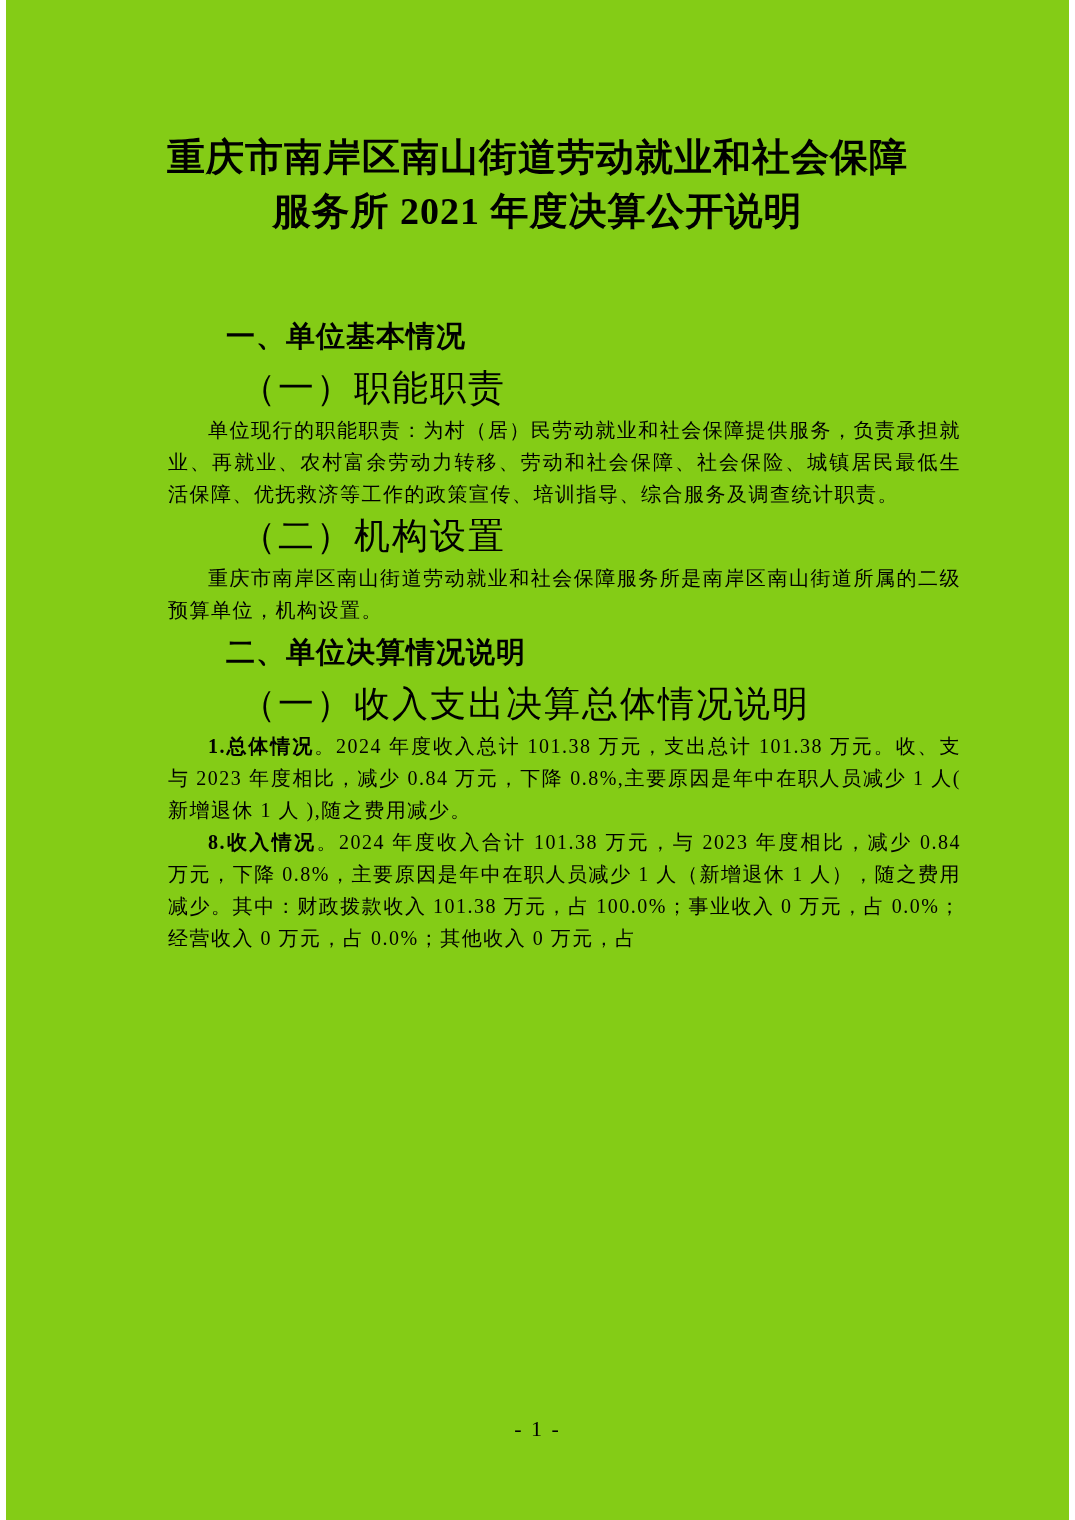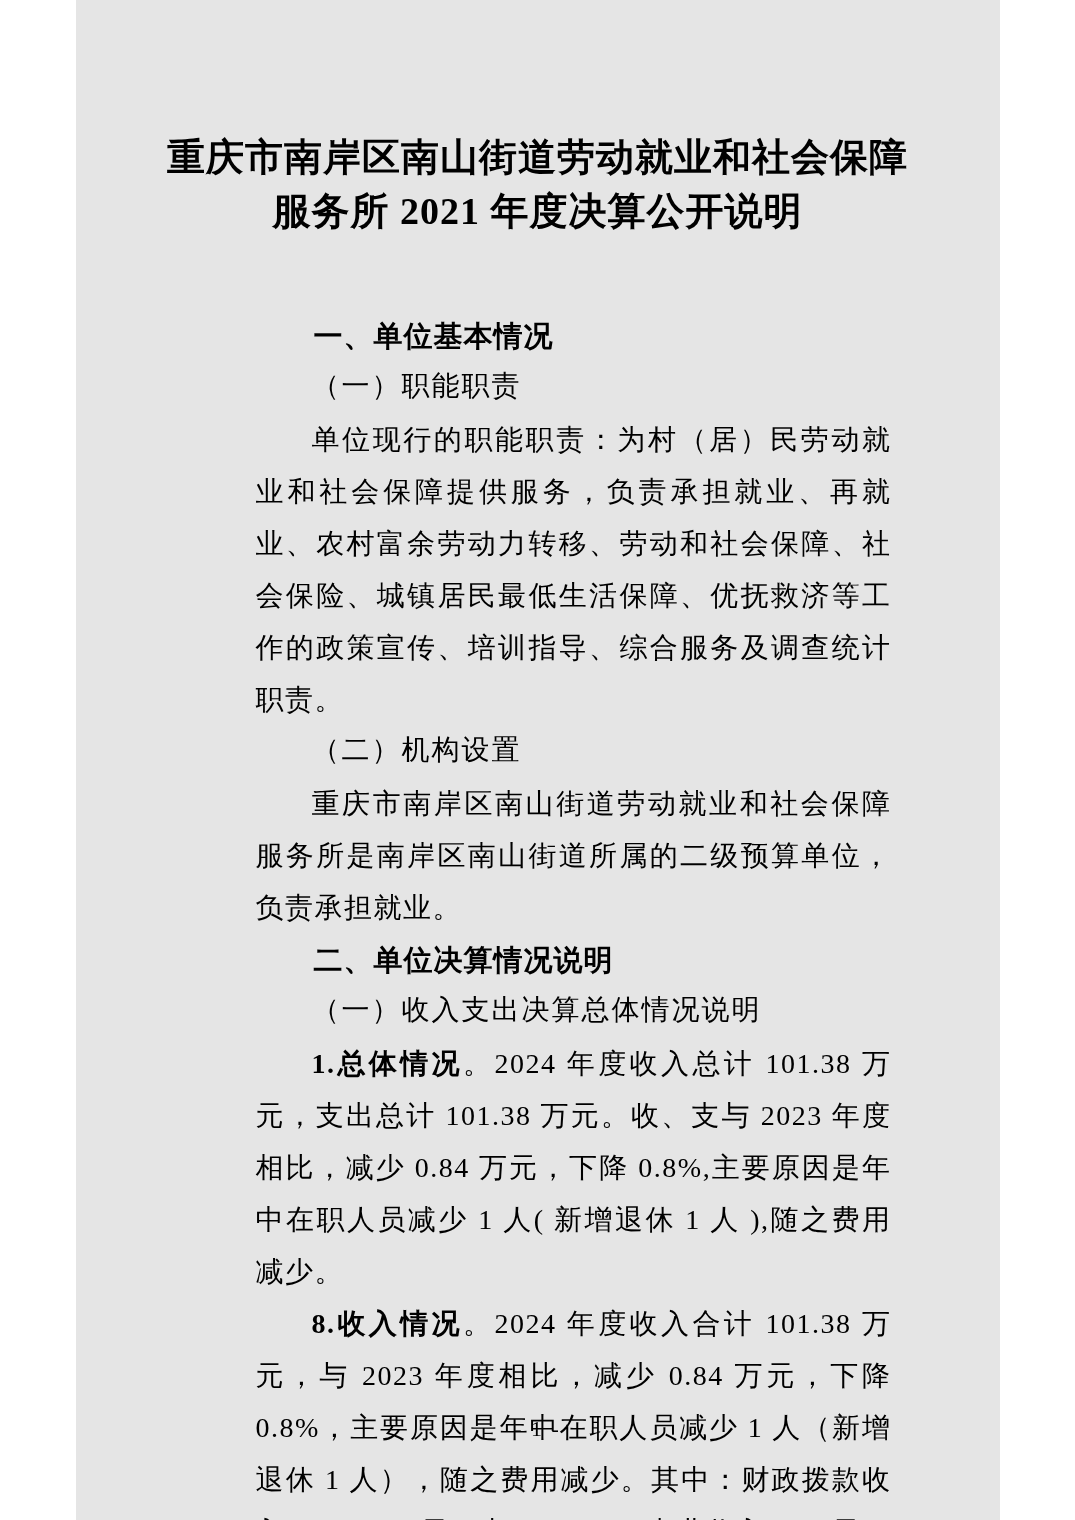--- a/index.html
+++ b/index.html
@@ -6,10 +6,10 @@
   html, body { background: #ffffff; }
   .page {
     position: relative;
-    width: 924px;
+    width: 1063px;
     height: 1520px;
     margin: 0 auto;
-    background: #e5e5e5;
+    background: #84cc16;
     color: #000000;
     overflow: hidden;
   }

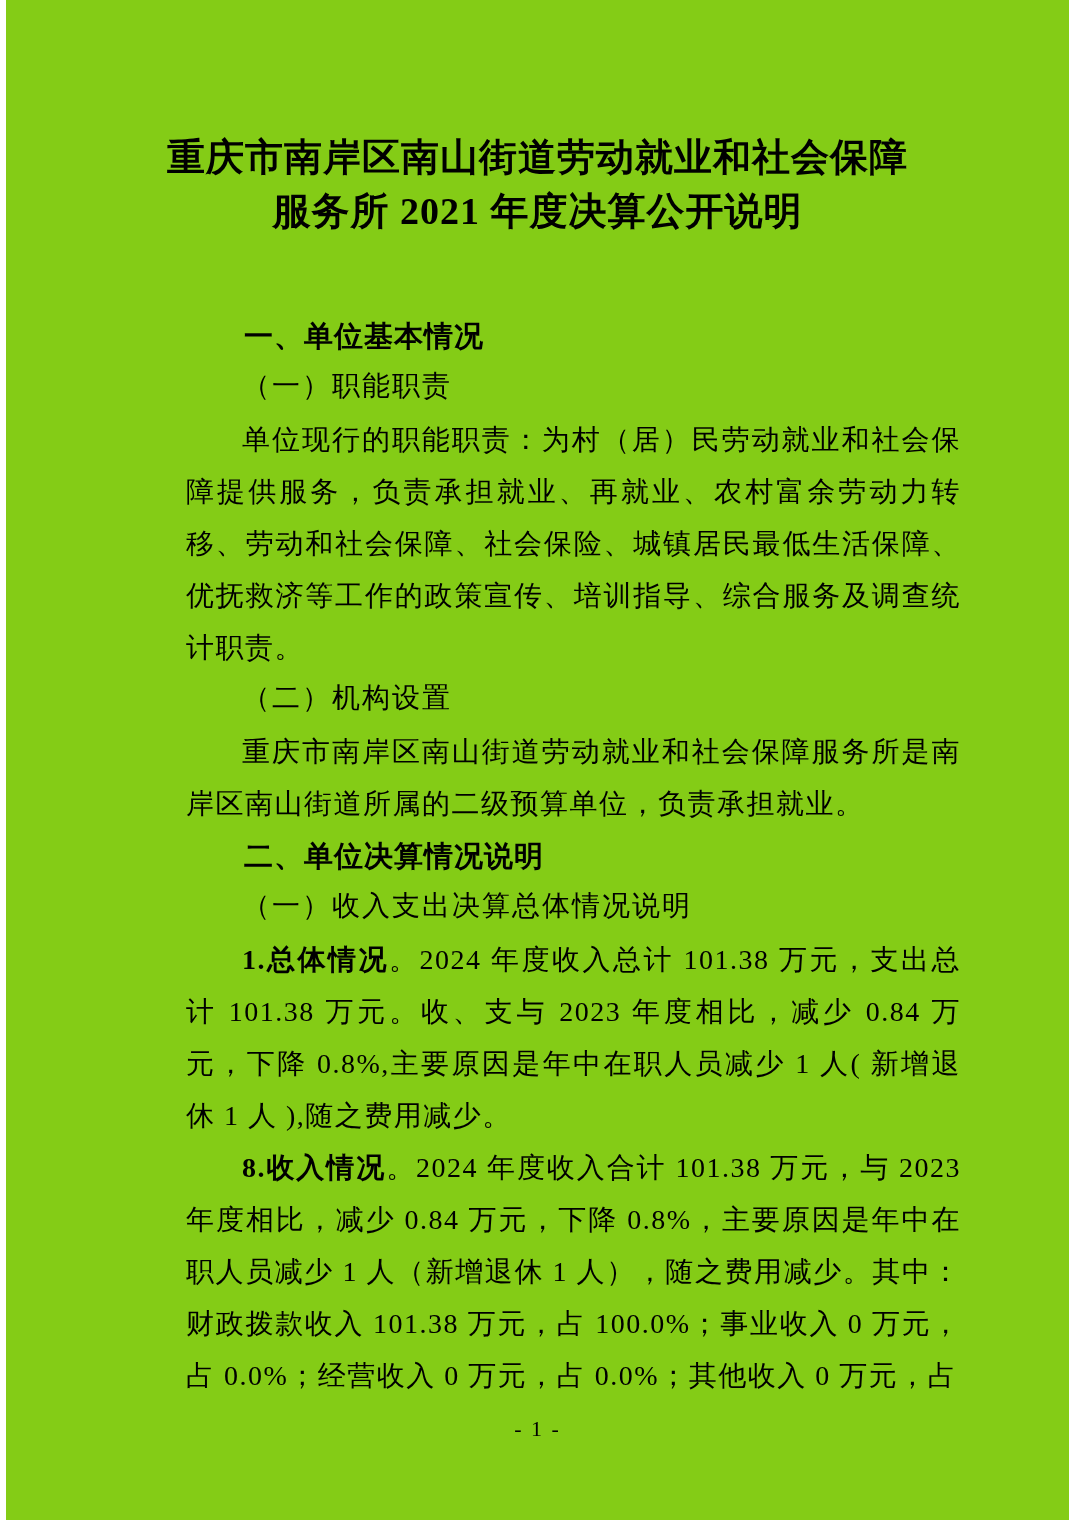--- a/index.html
+++ b/index.html
@@ -26,7 +26,6 @@
     margin-top: 72px;
     padding-left: 162px;
     padding-right: 108px;
-    margin-left: 18px;
   }
   .content p { text-indent: 2em; }
   .h1 {

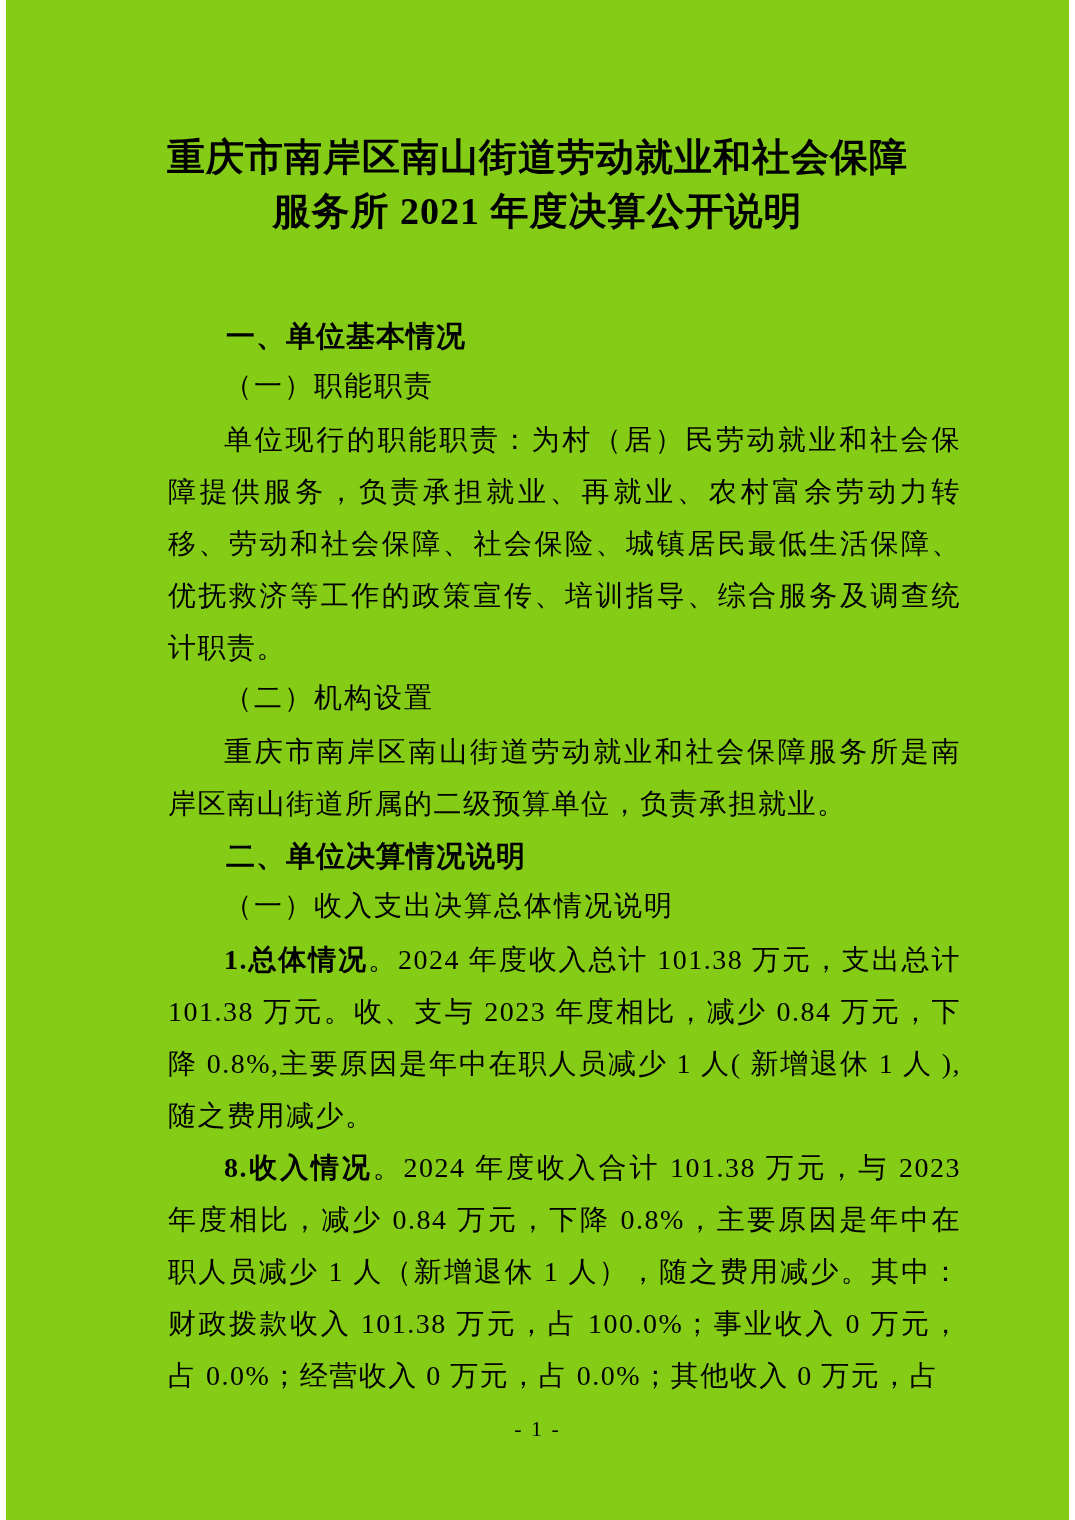--- a/index.html
+++ b/index.html
@@ -36,8 +36,8 @@
     letter-spacing: 1px;
   }
   .h2 {
-    font-family: Liberation Mono, monospace;
-    font-size: 28px;
+    font-family: Liberation Serif, serif;
+    font-size: 36px;
     line-height: 52px;
     letter-spacing: 2px;
   }

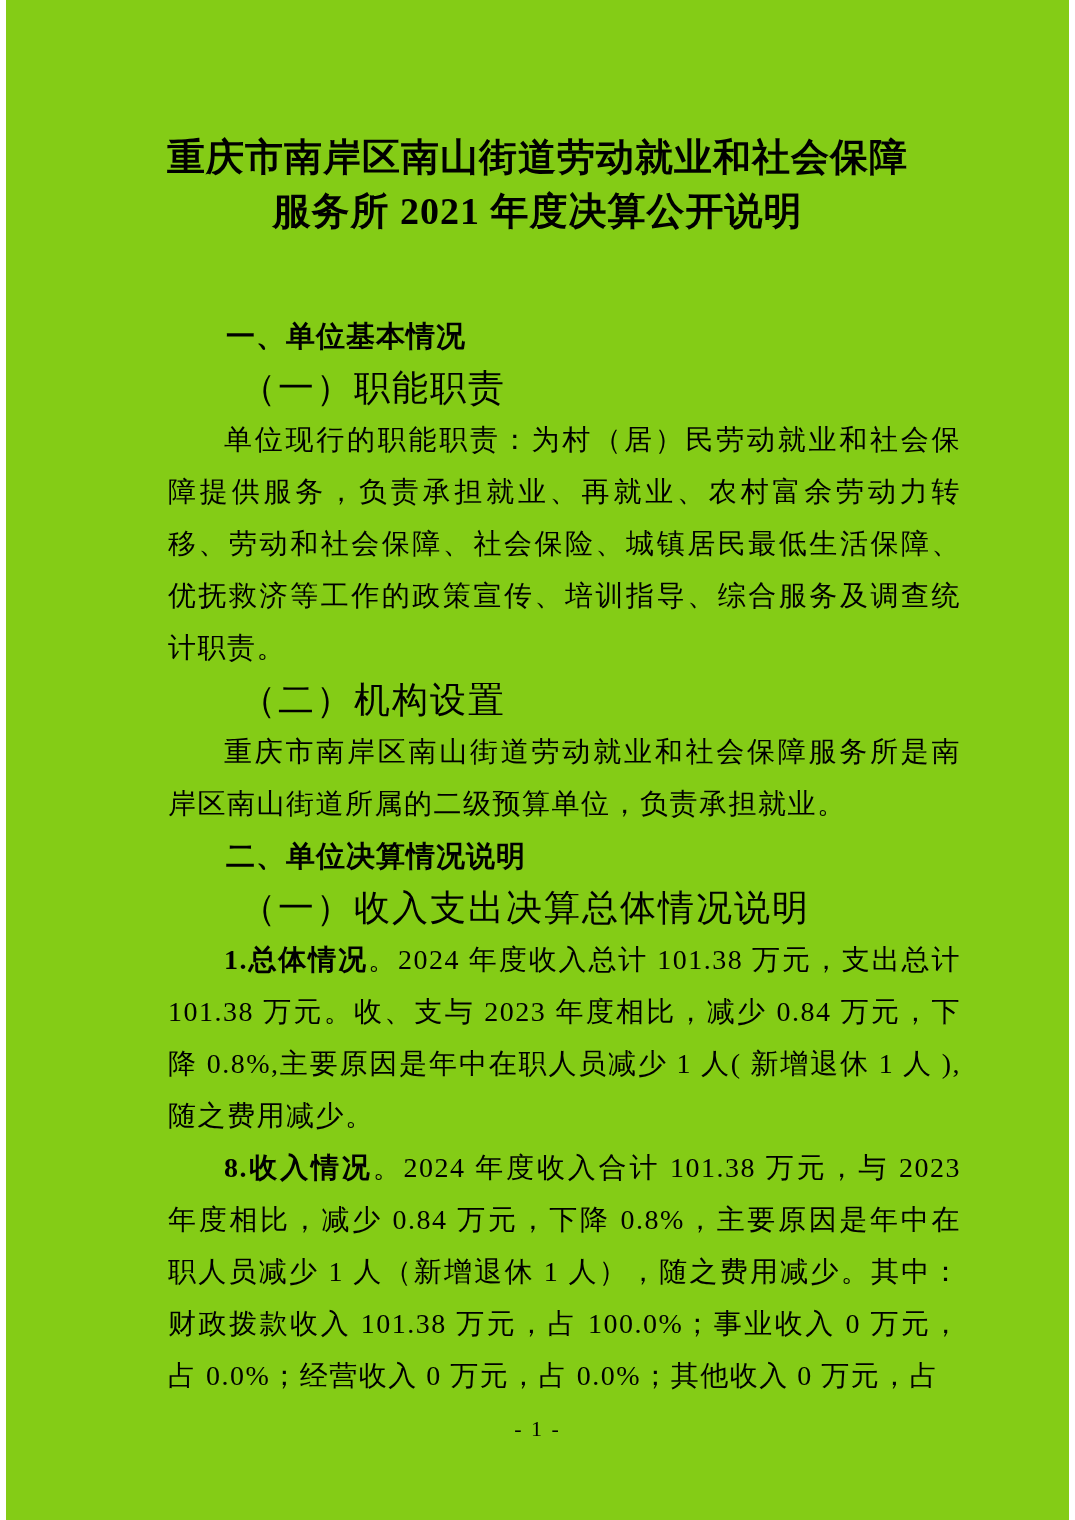--- a/index.html
+++ b/index.html
@@ -43,8 +43,8 @@
   }
   .para {
     font-family: "Liberation Serif", serif;
-    font-size: 28px;
-    line-height: 52px;
+    font-size: 20px;
+    line-height: 32px;
     letter-spacing: 1.5px;
     text-align: justify;
   }

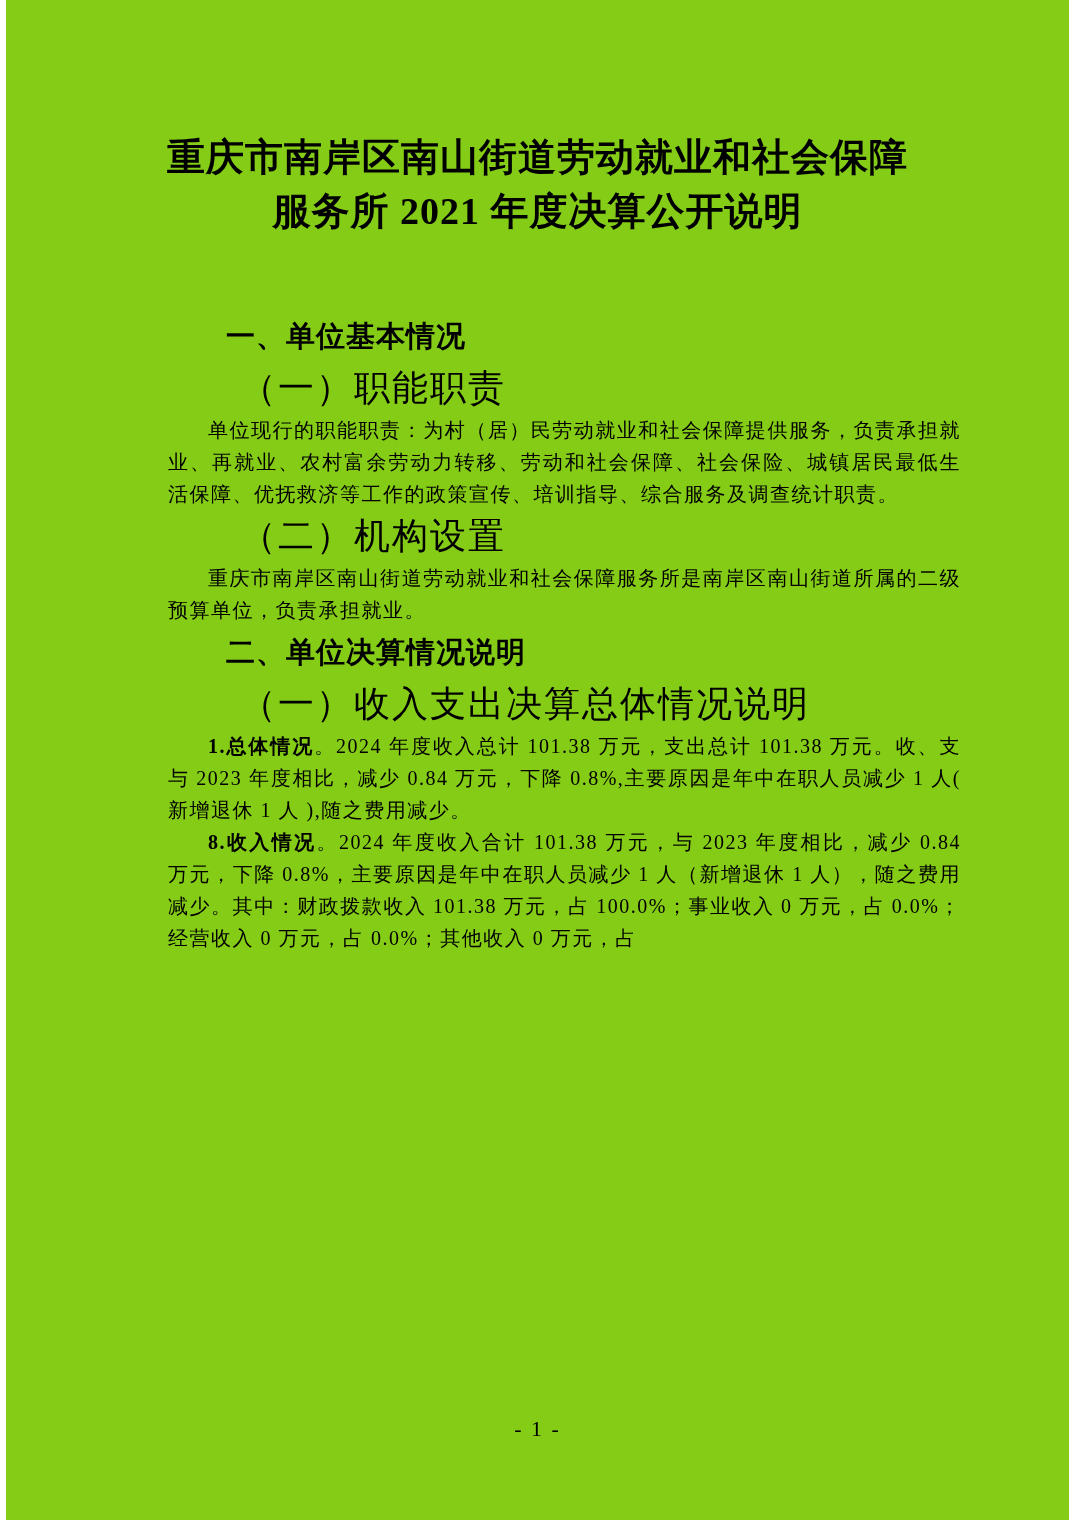--- a/index.html
+++ b/index.html
@@ -75,7 +75,7 @@
     <p class="h2">（一）职能职责</p>
     <p class="para">单位现行的职能职责：为村（居）民劳动就业和社会保障提供服务，负责承担就业、再就业、农村富余劳动力转移、劳动和社会保障、社会保险、城镇居民最低生活保障、优抚救济等工作的政策宣传、培训指导、综合服务及调查统计职责。</p>
     <p class="h2">（二）机构设置</p>
-    <p class="para">重庆市南岸区南山街道劳动就业和社会保障服务所是南岸区南山街道所属的二级预算单位，负责承担就业。</p>
+    <p class="para">重庆市南岸区南山街道劳动就业和社会保障服务所是南岸区南山街道所属的二级预算单位，机构设置。</p>
     <p class="h1">二、单位决算情况说明</p>
     <p class="h2">（一）收入支出决算总体情况说明</p>
     <p class="para"><span class="lead">1.总体情况</span><span>。2024 年度收入总计 101.38 万元，支出总计 101.38 万元。收、支与 2023 年度相比，减少 0.84 万元，下降 0.8%,主要原因是年中在职人员减少 1 人( 新增退休 1 人 ),随之费用减少。</span></p>

